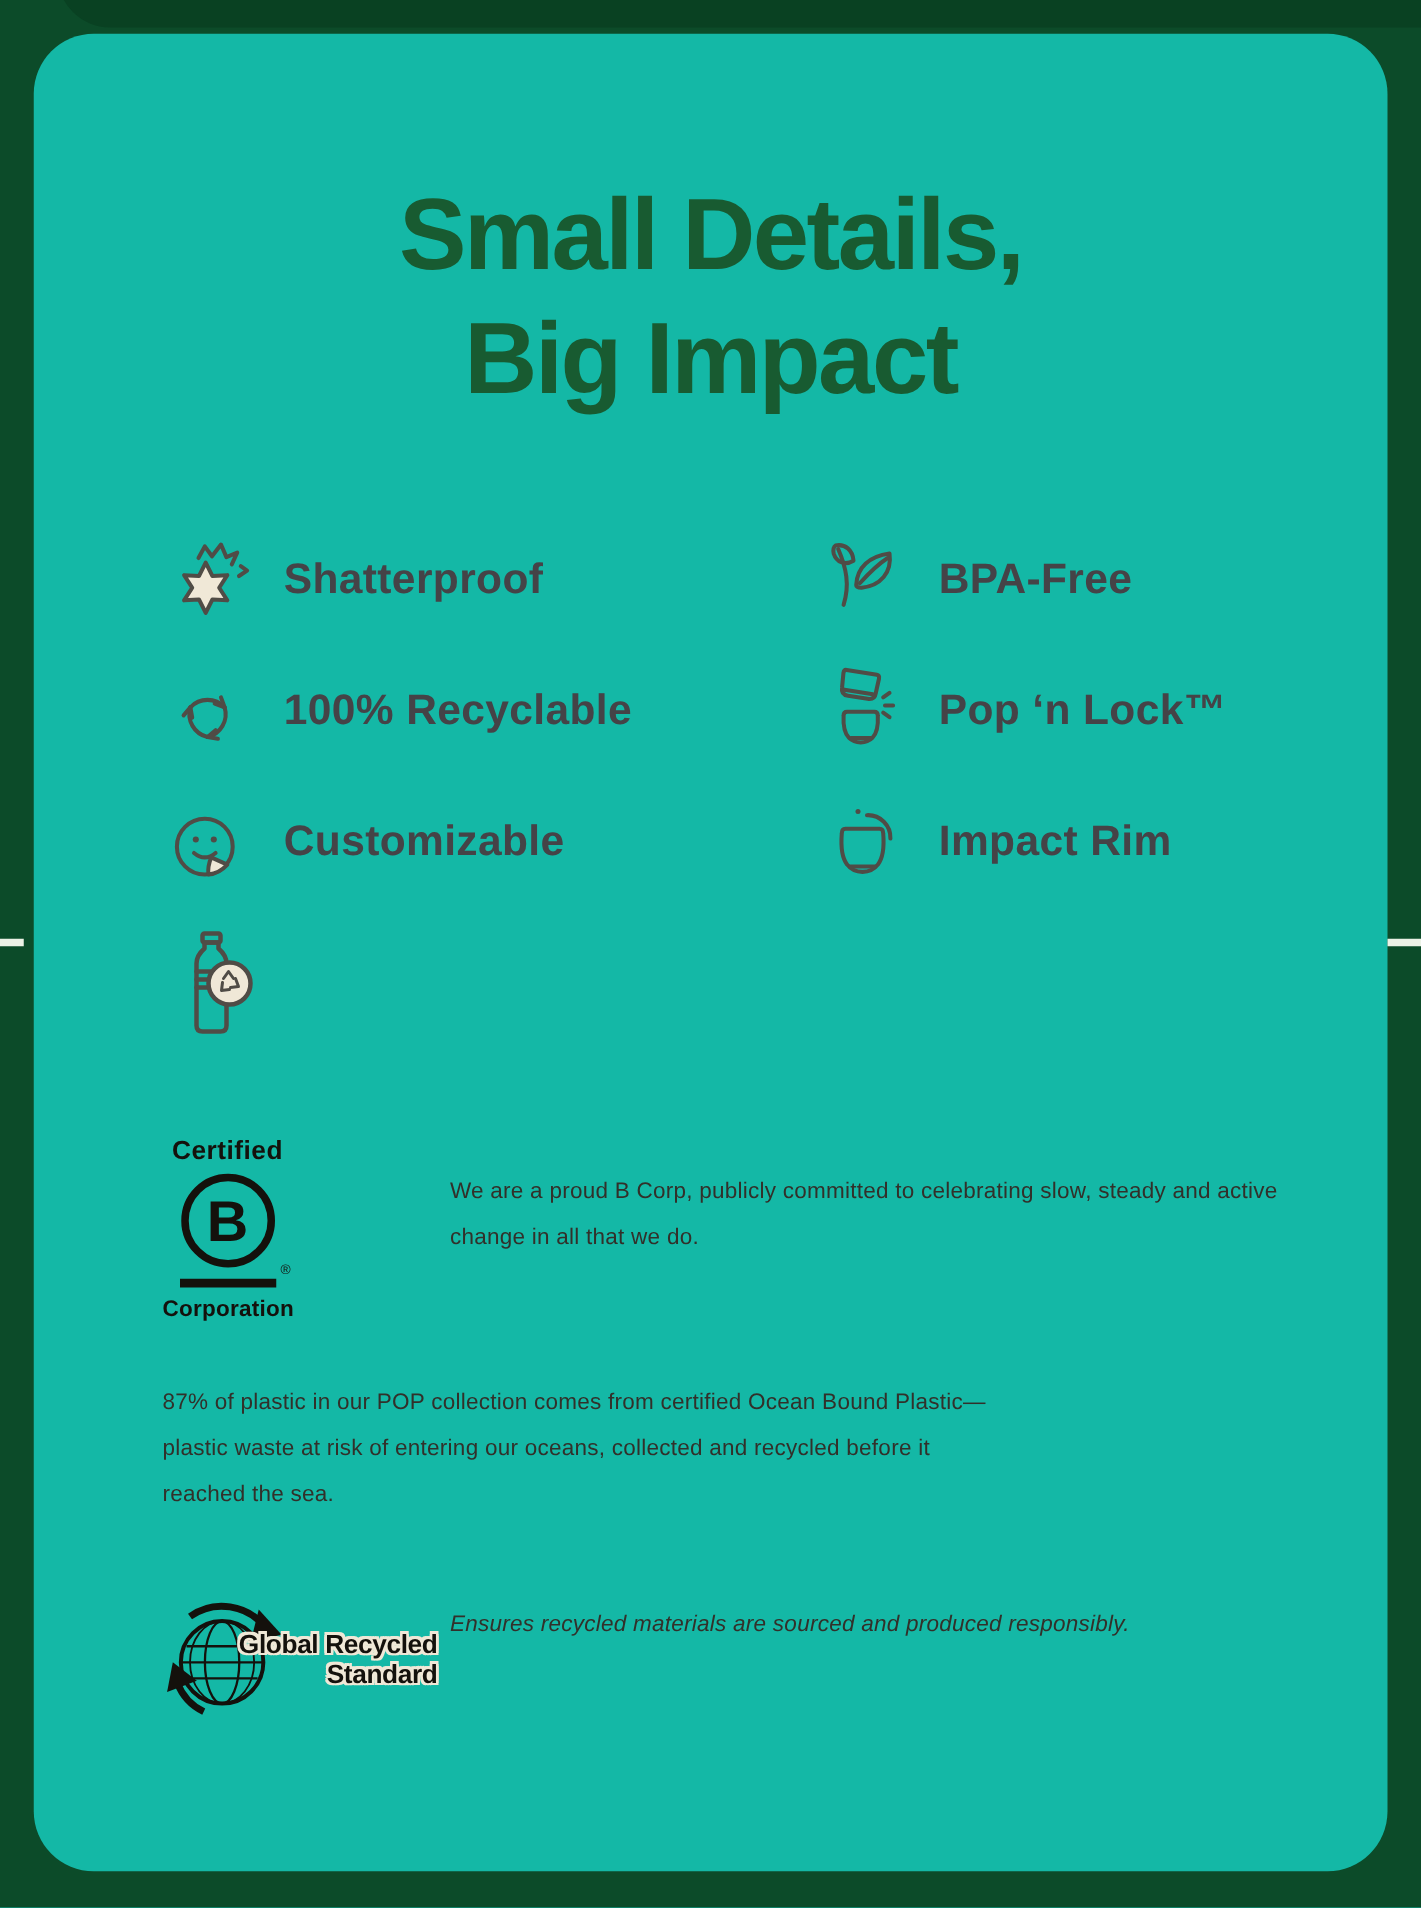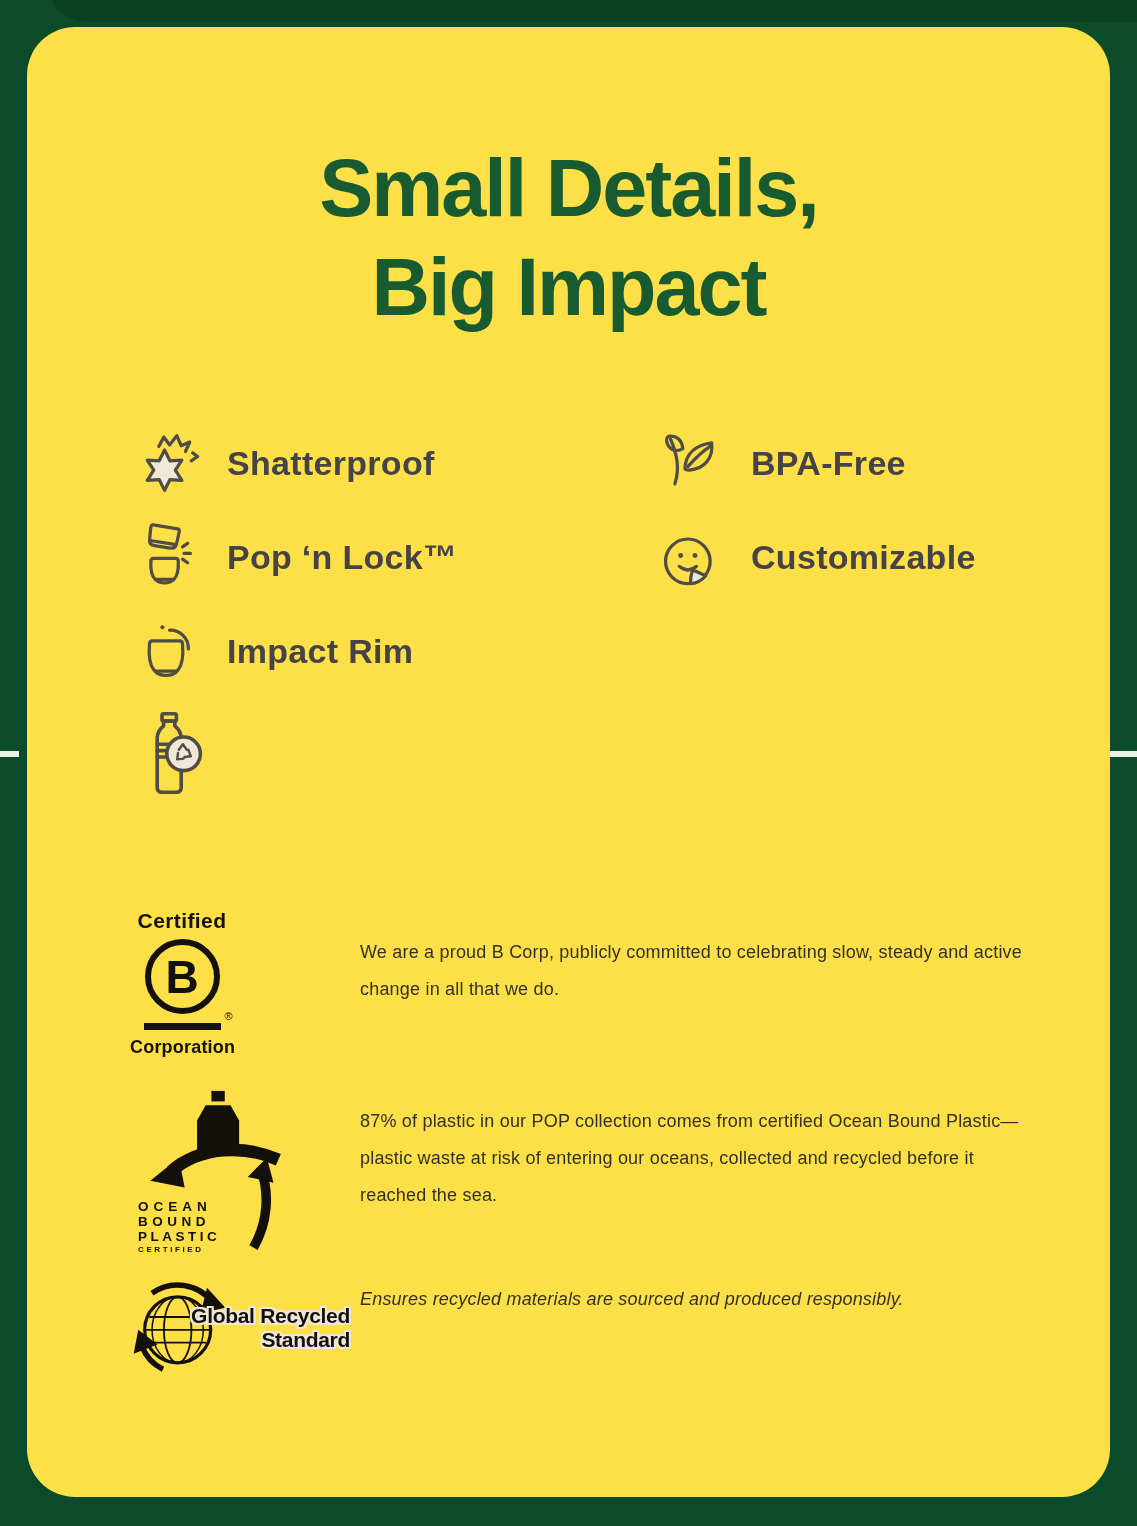--- a/index.html
+++ b/index.html
@@ -14,7 +14,7 @@
   }
   .card{
     position:absolute;left:27px;top:27px;width:1083px;height:1470px;
-    background:#fde047;border-radius:48px;
+    background:#14b8a6;border-radius:48px;
   }
   .headline{
     position:absolute;top:112px;left:0;width:100%;margin:0;

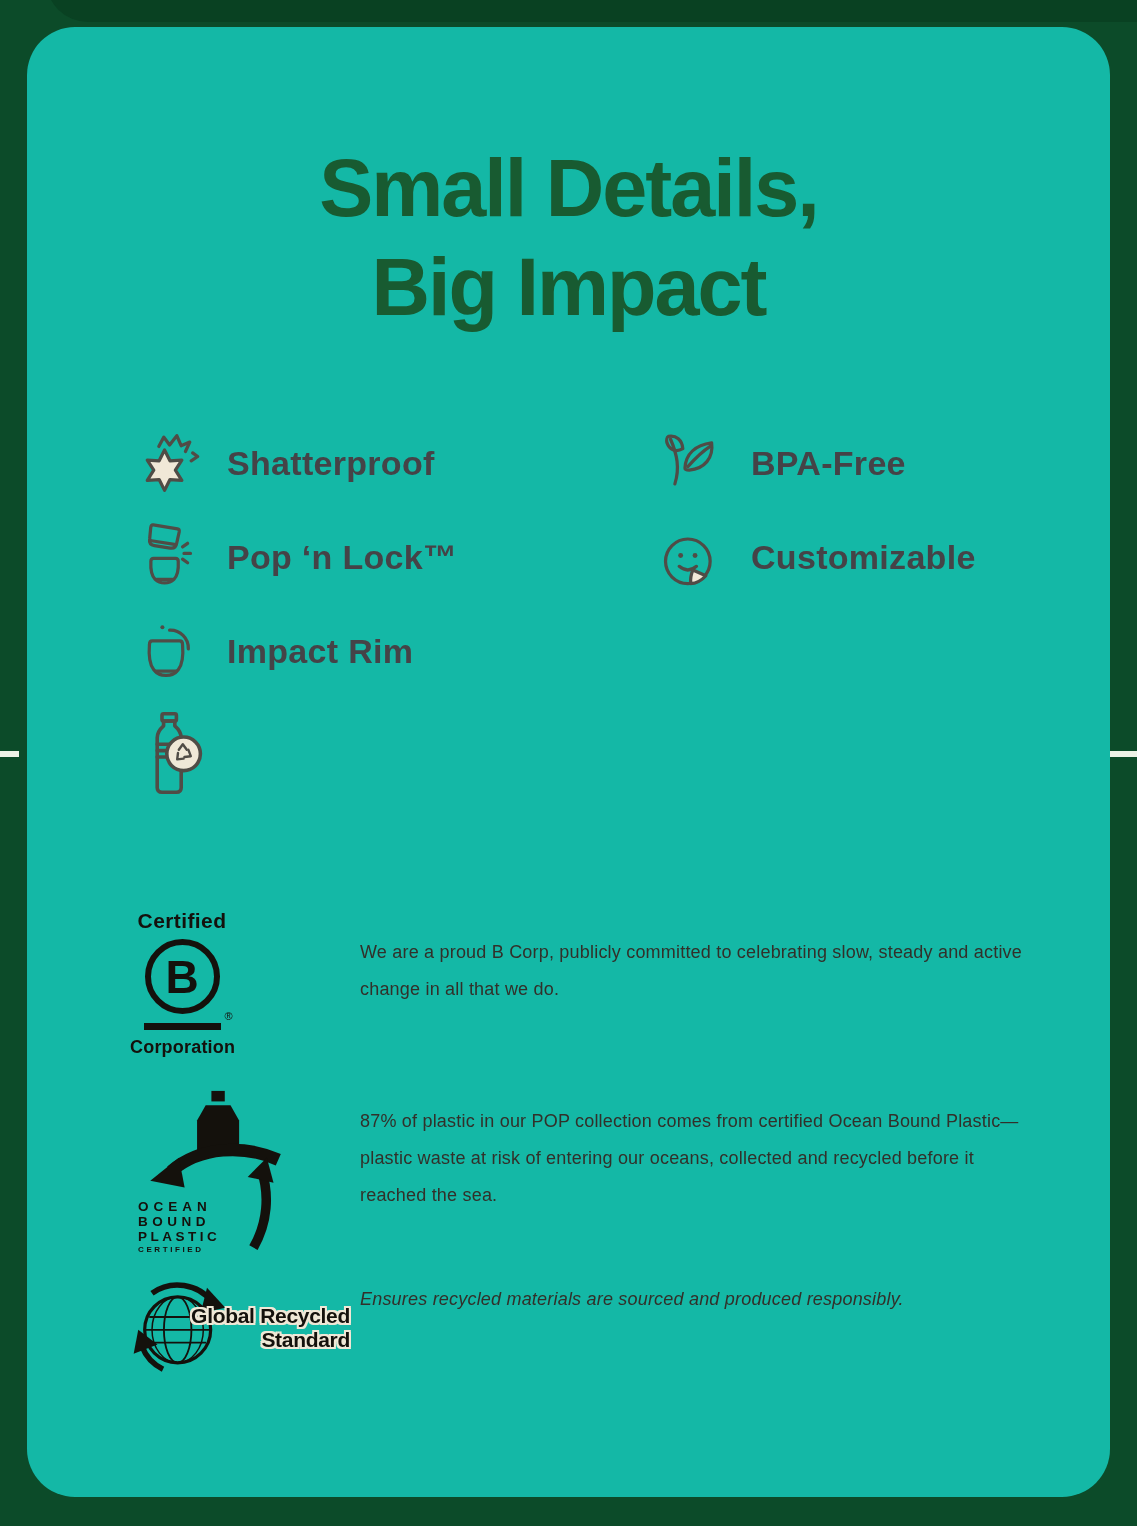--- a/index.html
+++ b/index.html
@@ -25,7 +25,7 @@
   
   .features{
     position:absolute;left:103px;top:400px;
-    display:grid;grid-template-columns:524px auto;row-gap:22px;
+    display:grid;grid-template-columns:524px auto;row-gap:33px;
   }
   .feat{display:flex;align-items:center;gap:25px;}
   .feat.wide{grid-column:1 / -1;}

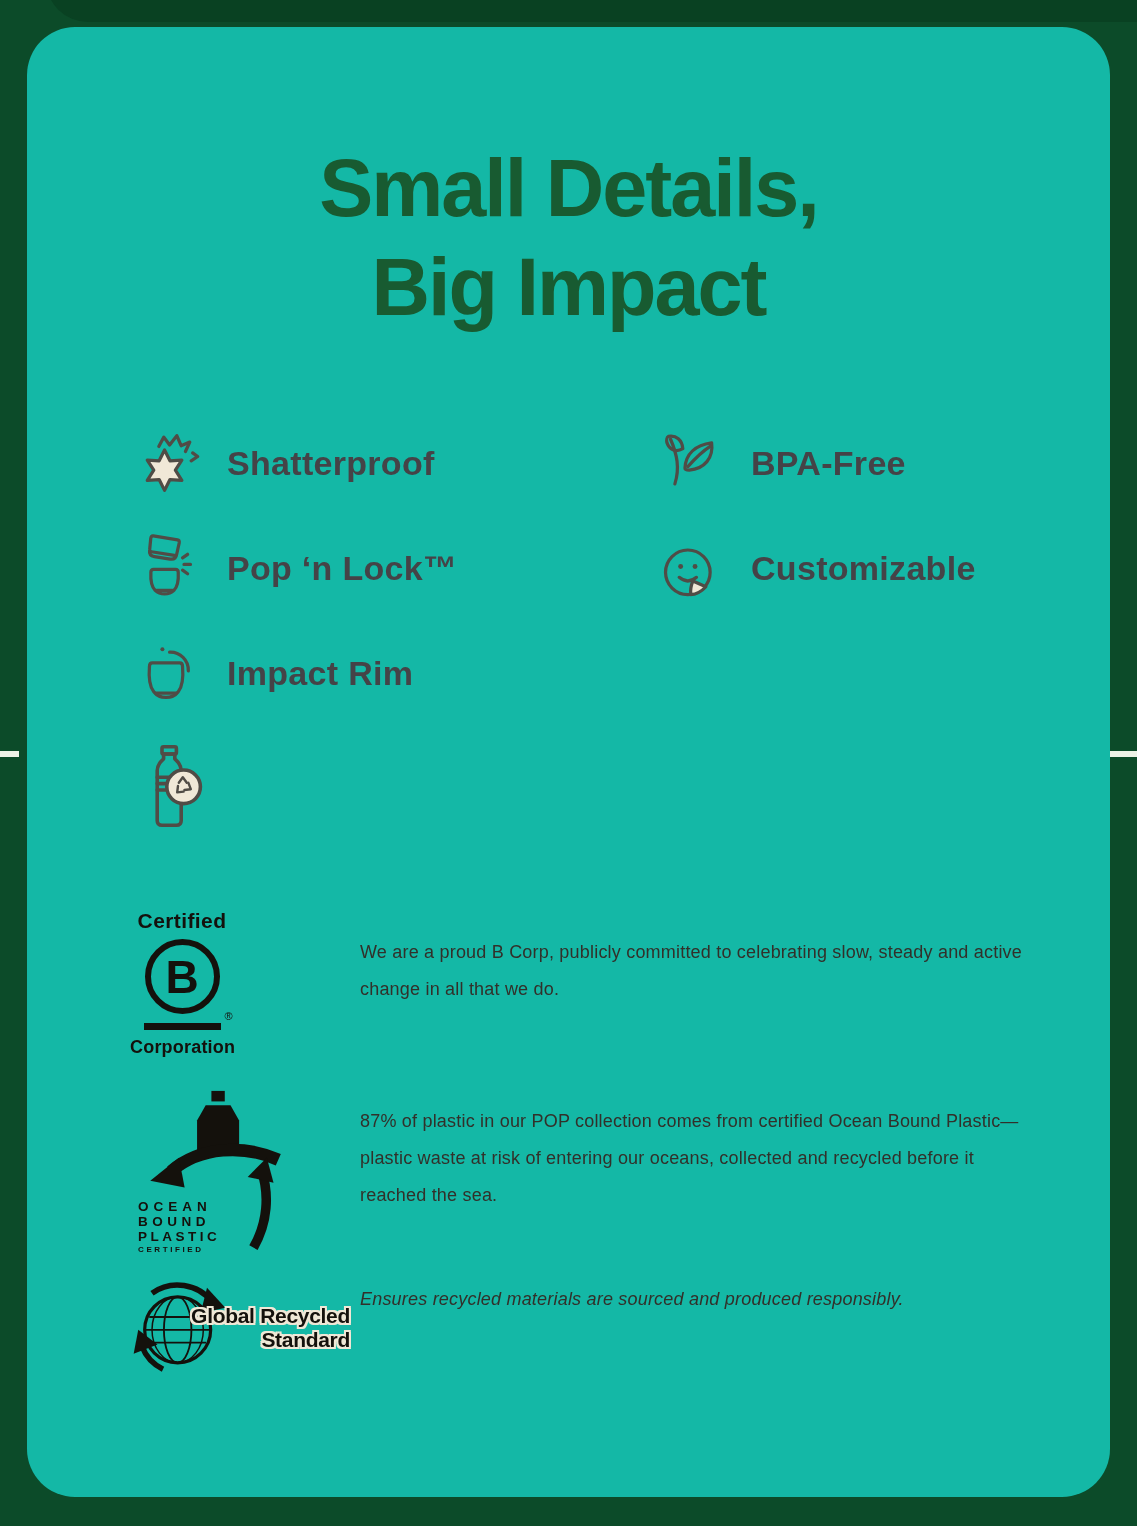--- a/index.html
+++ b/index.html
@@ -107,6 +107,23 @@
       <span class="flabel">BPA-Free</span>
     </div>
 
+    <div class="feat">
+      <svg class="ficon" width="72" height="72" viewBox="0 0 100 100">
+        <g>
+          <path d="M31 47 A26 26 0 0 1 69 47"></path>
+          <path d="M69 47 L58 43 M69 47 L65 36"></path>
+        </g>
+        <g transform="rotate(120 50 58)">
+          <path d="M31 47 A26 26 0 0 1 69 47"></path>
+          <path d="M69 47 L58 43 M69 47 L65 36"></path>
+        </g>
+        <g transform="rotate(240 50 58)">
+          <path d="M31 47 A26 26 0 0 1 69 47"></path>
+          <path d="M69 47 L58 43 M69 47 L65 36"></path>
+        </g>
+      </svg>
+      <span class="flabel">100% Recyclable</span>
+    </div>
 
     <div class="feat">
       <svg class="ficon" width="72" height="72" viewBox="0 0 100 100">

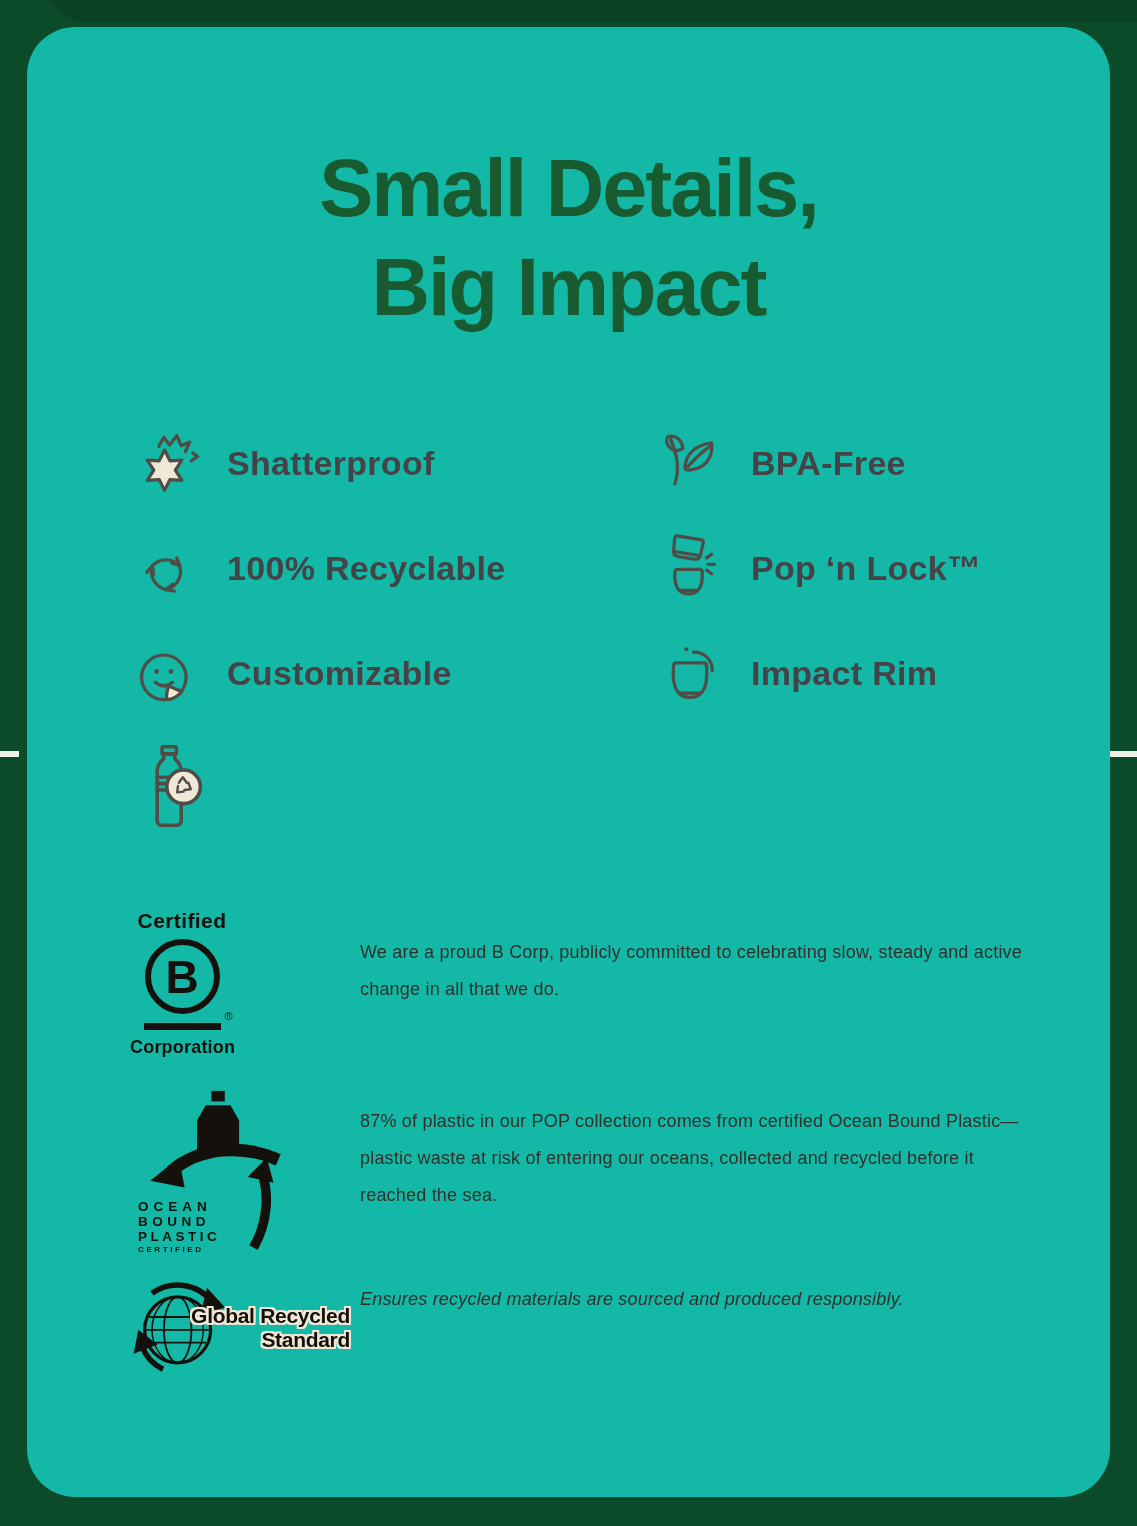--- a/index.html
+++ b/index.html
@@ -192,24 +192,6 @@
   </div>
 
   <div class="cert" id="cert2">
-    <div class="cert-logo">
-      <div class="obp">
-        <svg class="obp-art" width="180" height="172" viewBox="0 0 170 180" fill="#14110C">
-          <path d="M76 2 h14 v11 h-14 Z"></path>
-          <path d="M70 17 h26 l9 16 v32 h-44 v-32 Z"></path>
-          <path d="M34 86 C64 60 110 58 146 74" stroke="#14110C" stroke-width="13" fill="none"></path>
-          <polygon points="42,72 12,96 48,103"></polygon>
-          <path d="M128 84 C137 110 135 140 120 166" stroke="#14110C" stroke-width="10" fill="none"></path>
-          <polygon points="114,92 134,72 141,98"></polygon>
-        </svg>
-        <div class="obp-text">
-          <div class="obp-t1">OCEAN</div>
-          <div class="obp-t2">BOUND</div>
-          <div class="obp-t3">PLASTIC</div>
-          <div class="obp-t4">CERTIFIED</div>
-        </div>
-      </div>
-    </div>
     <div class="cert-text">87% of plastic in our POP collection comes from certified Ocean Bound Plastic—plastic waste at risk of entering our oceans, collected and recycled before it reached the sea.</div>
   </div>
 

